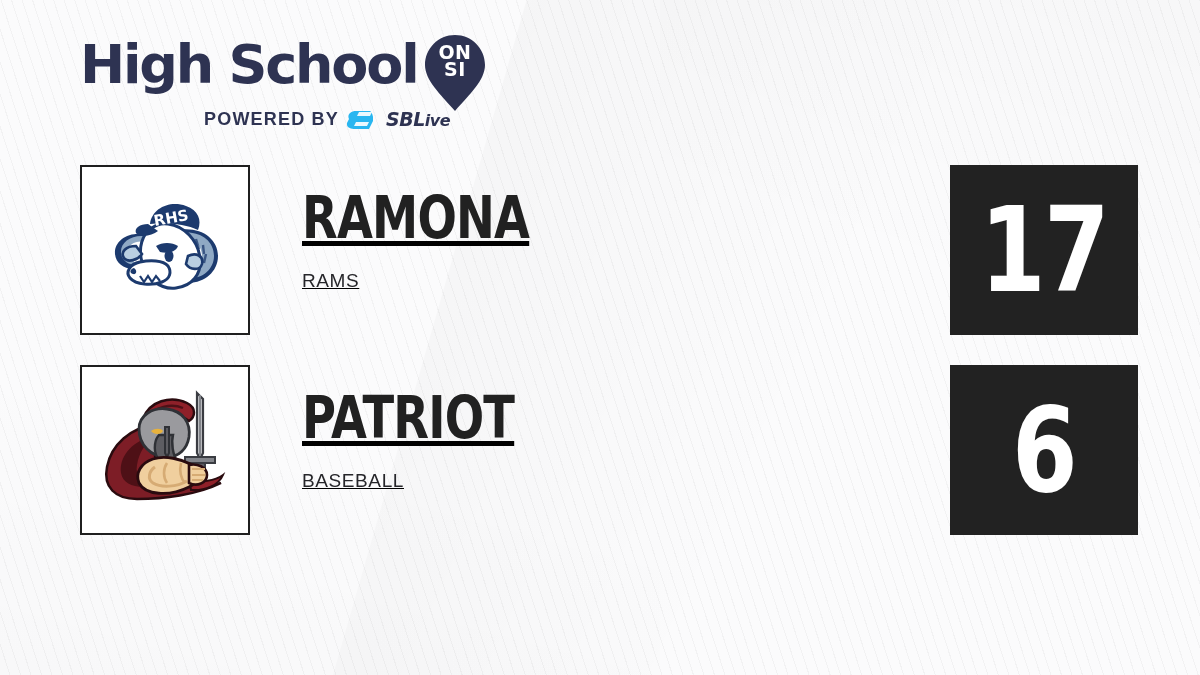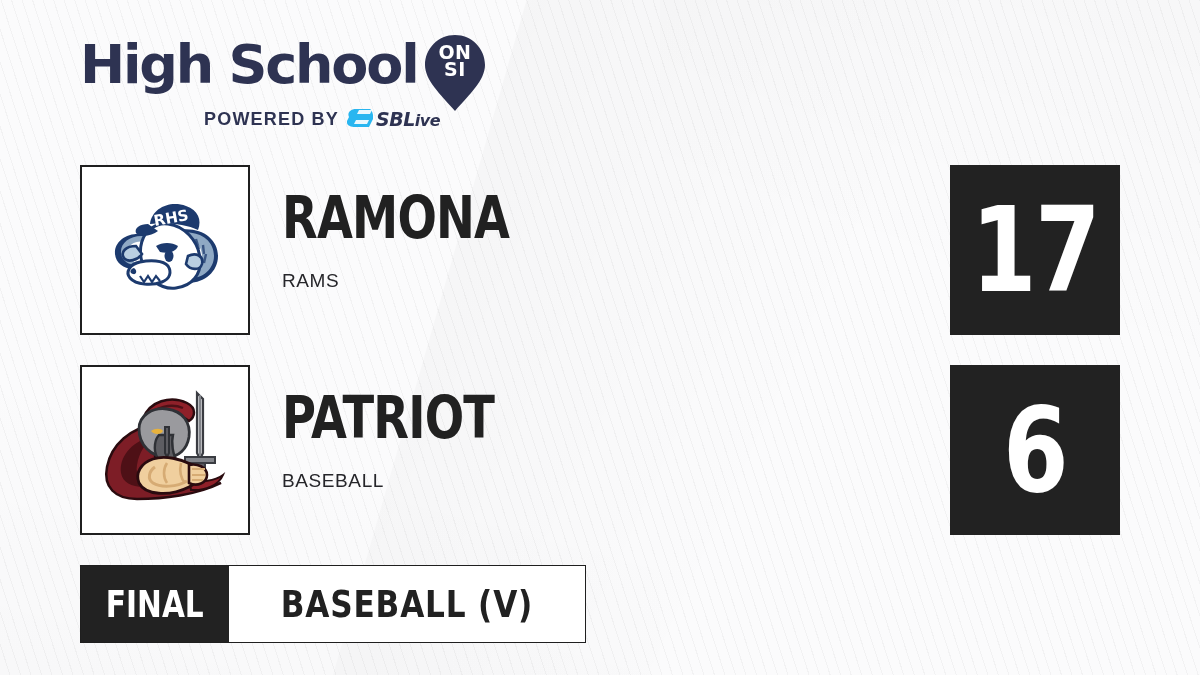--- a/index.html
+++ b/index.html
@@ -91,7 +91,7 @@
     letter-spacing:1.2px;
     color:#2e3352;
   }
-  .sblive-mark { display:flex; align-items:flex-start; gap:3px; }
+  .sblive-mark { display:flex; align-items:flex-end; gap:13px; }
   .sb-swoosh { display:block; }
   .sblive-text {
     font-family:"DejaVu Sans", sans-serif;

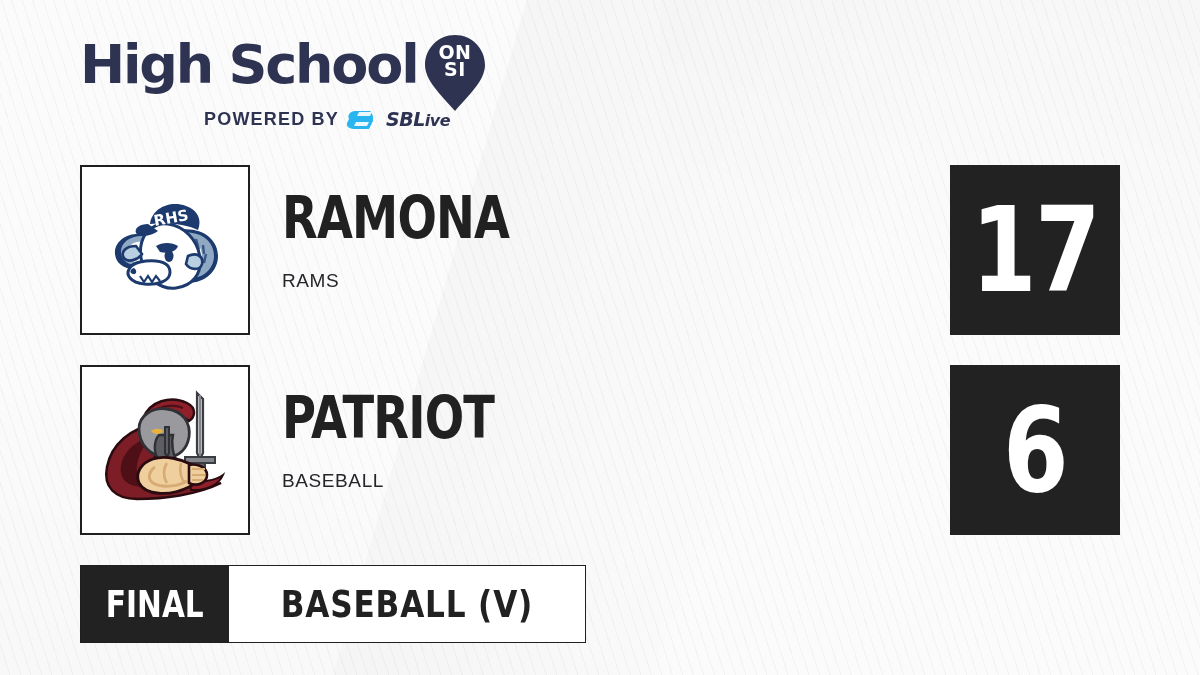--- a/index.html
+++ b/index.html
@@ -118,7 +118,7 @@
   }
   .logo-box svg { display:block; }
 
-  .team-text { position:absolute; left:202px; top:26px; }
+  .team-text { position:absolute; left:222px; top:26px;text-decoration:underline; }
   .team-name {
     font-family:"DejaVu Sans", sans-serif;
     font-weight:700;

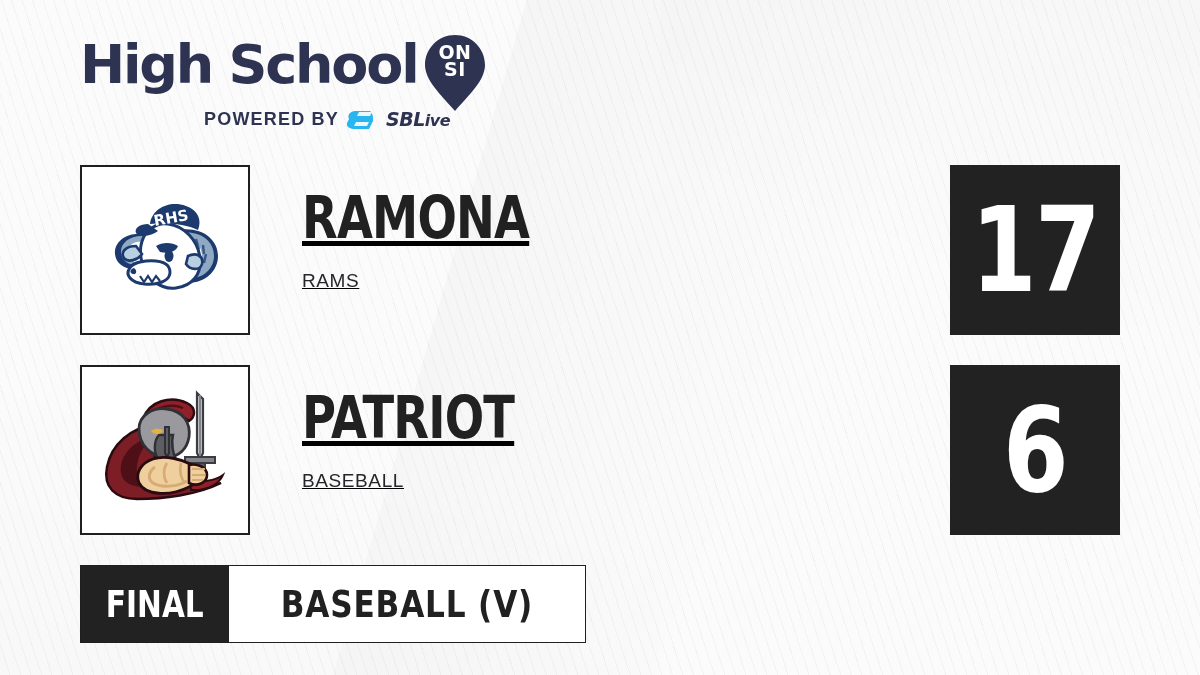--- a/index.html
+++ b/index.html
@@ -142,7 +142,7 @@
   
   .score-box {
     position:absolute; left:950px;
-    width:170px; height:170px;
+    width:188px; height:170px;
     background:#222222;
     display:flex; align-items:center; justify-content:center;
   }

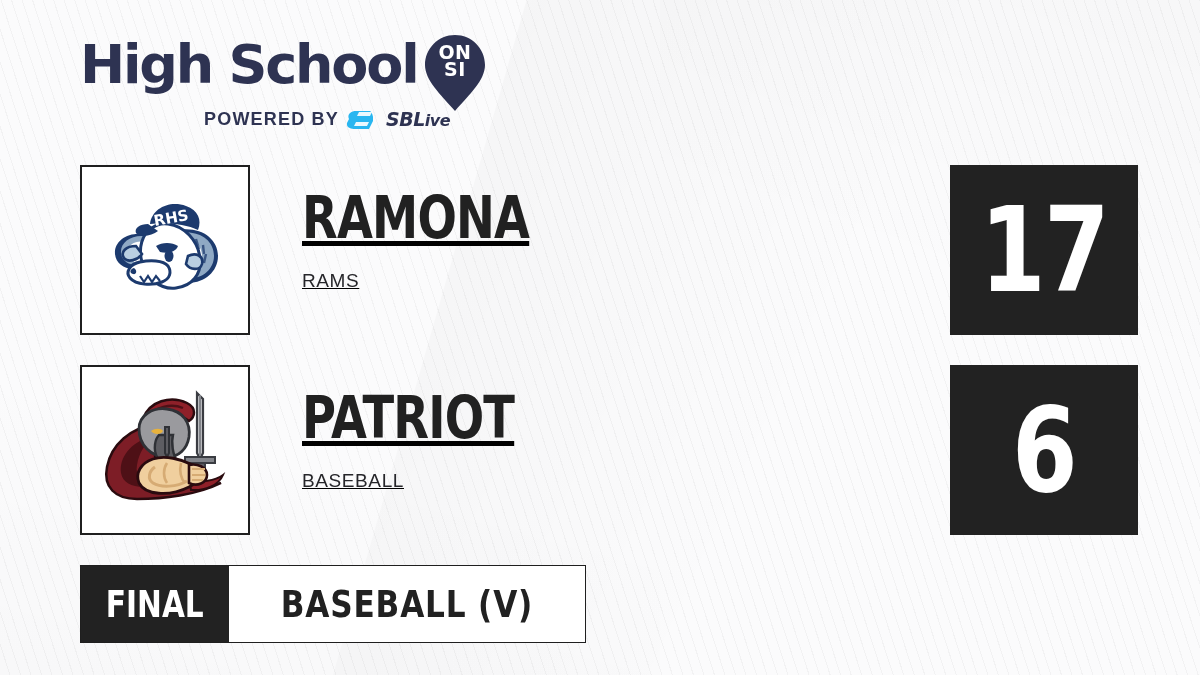--- a/index.html
+++ b/index.html
@@ -320,14 +320,6 @@
     <span class="score-value">6</span>
   </div>
 
-  <div id="status-bar">
-    <div id="status-final">
-      <span class="final-text">FINAL</span>
-    </div>
-    <div id="status-sport">
-      <span class="sport-text">BASEBALL (V)</span>
-    </div>
-  </div>
 
 </div>
 

